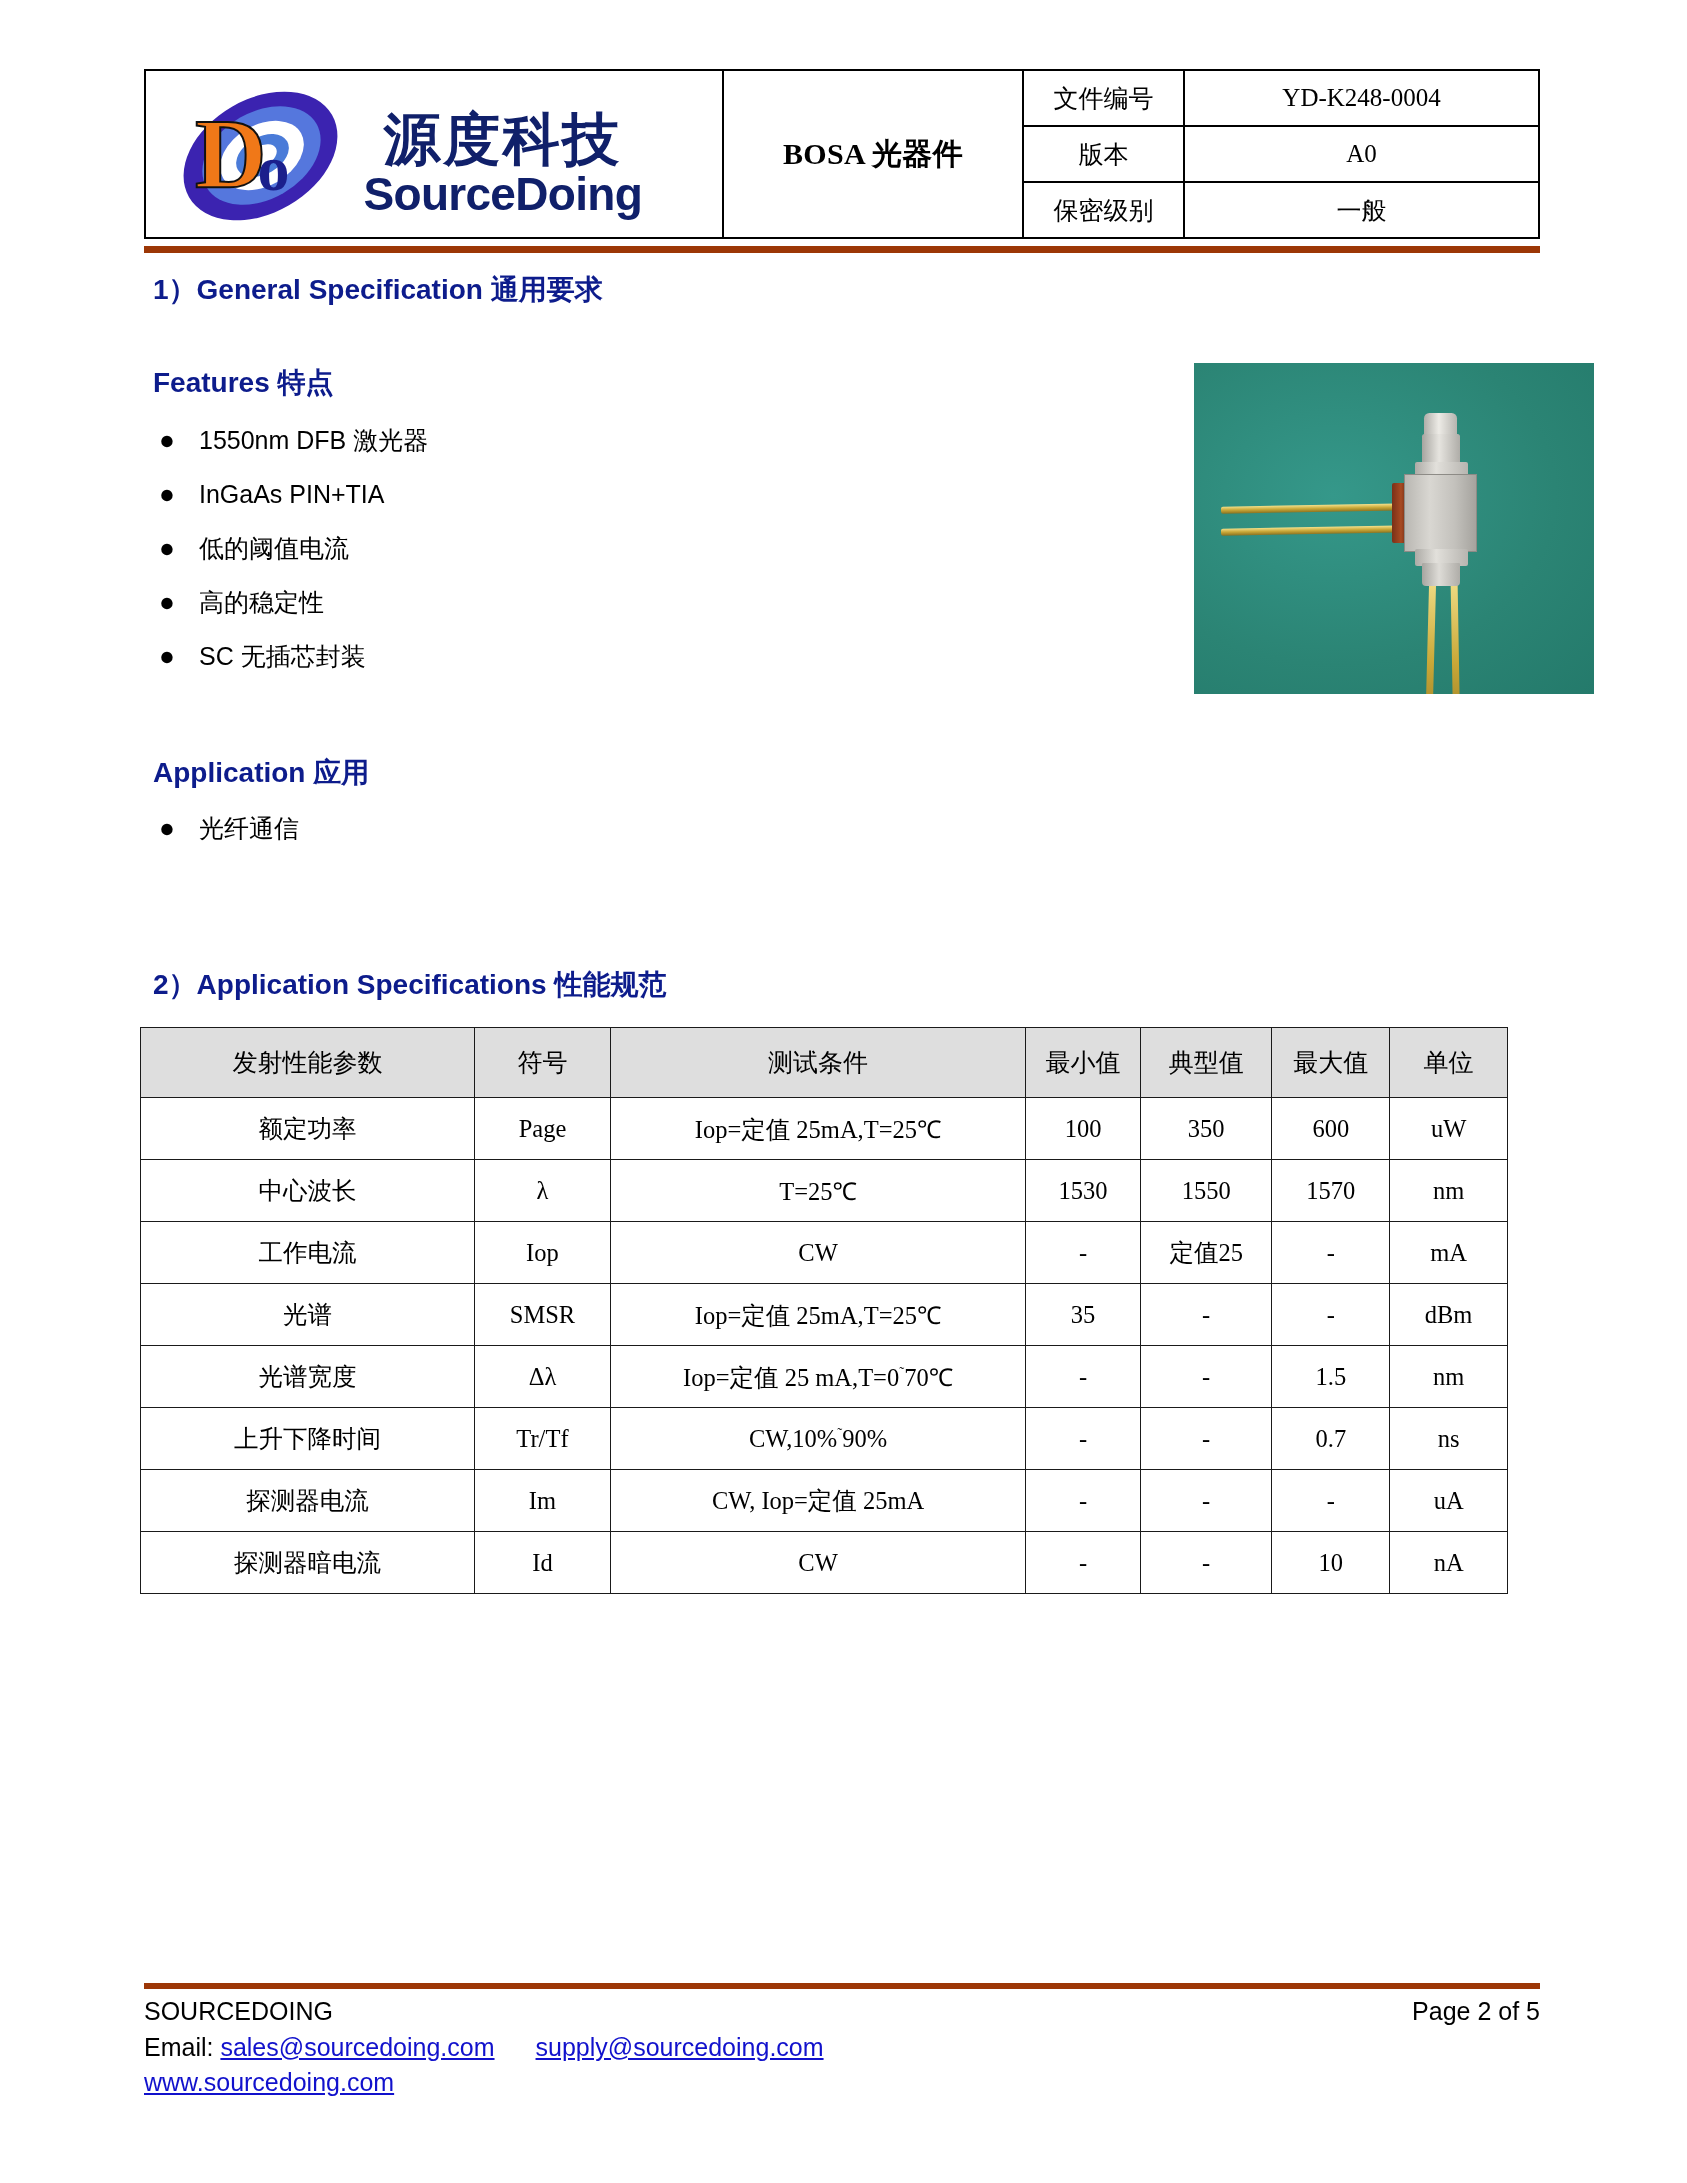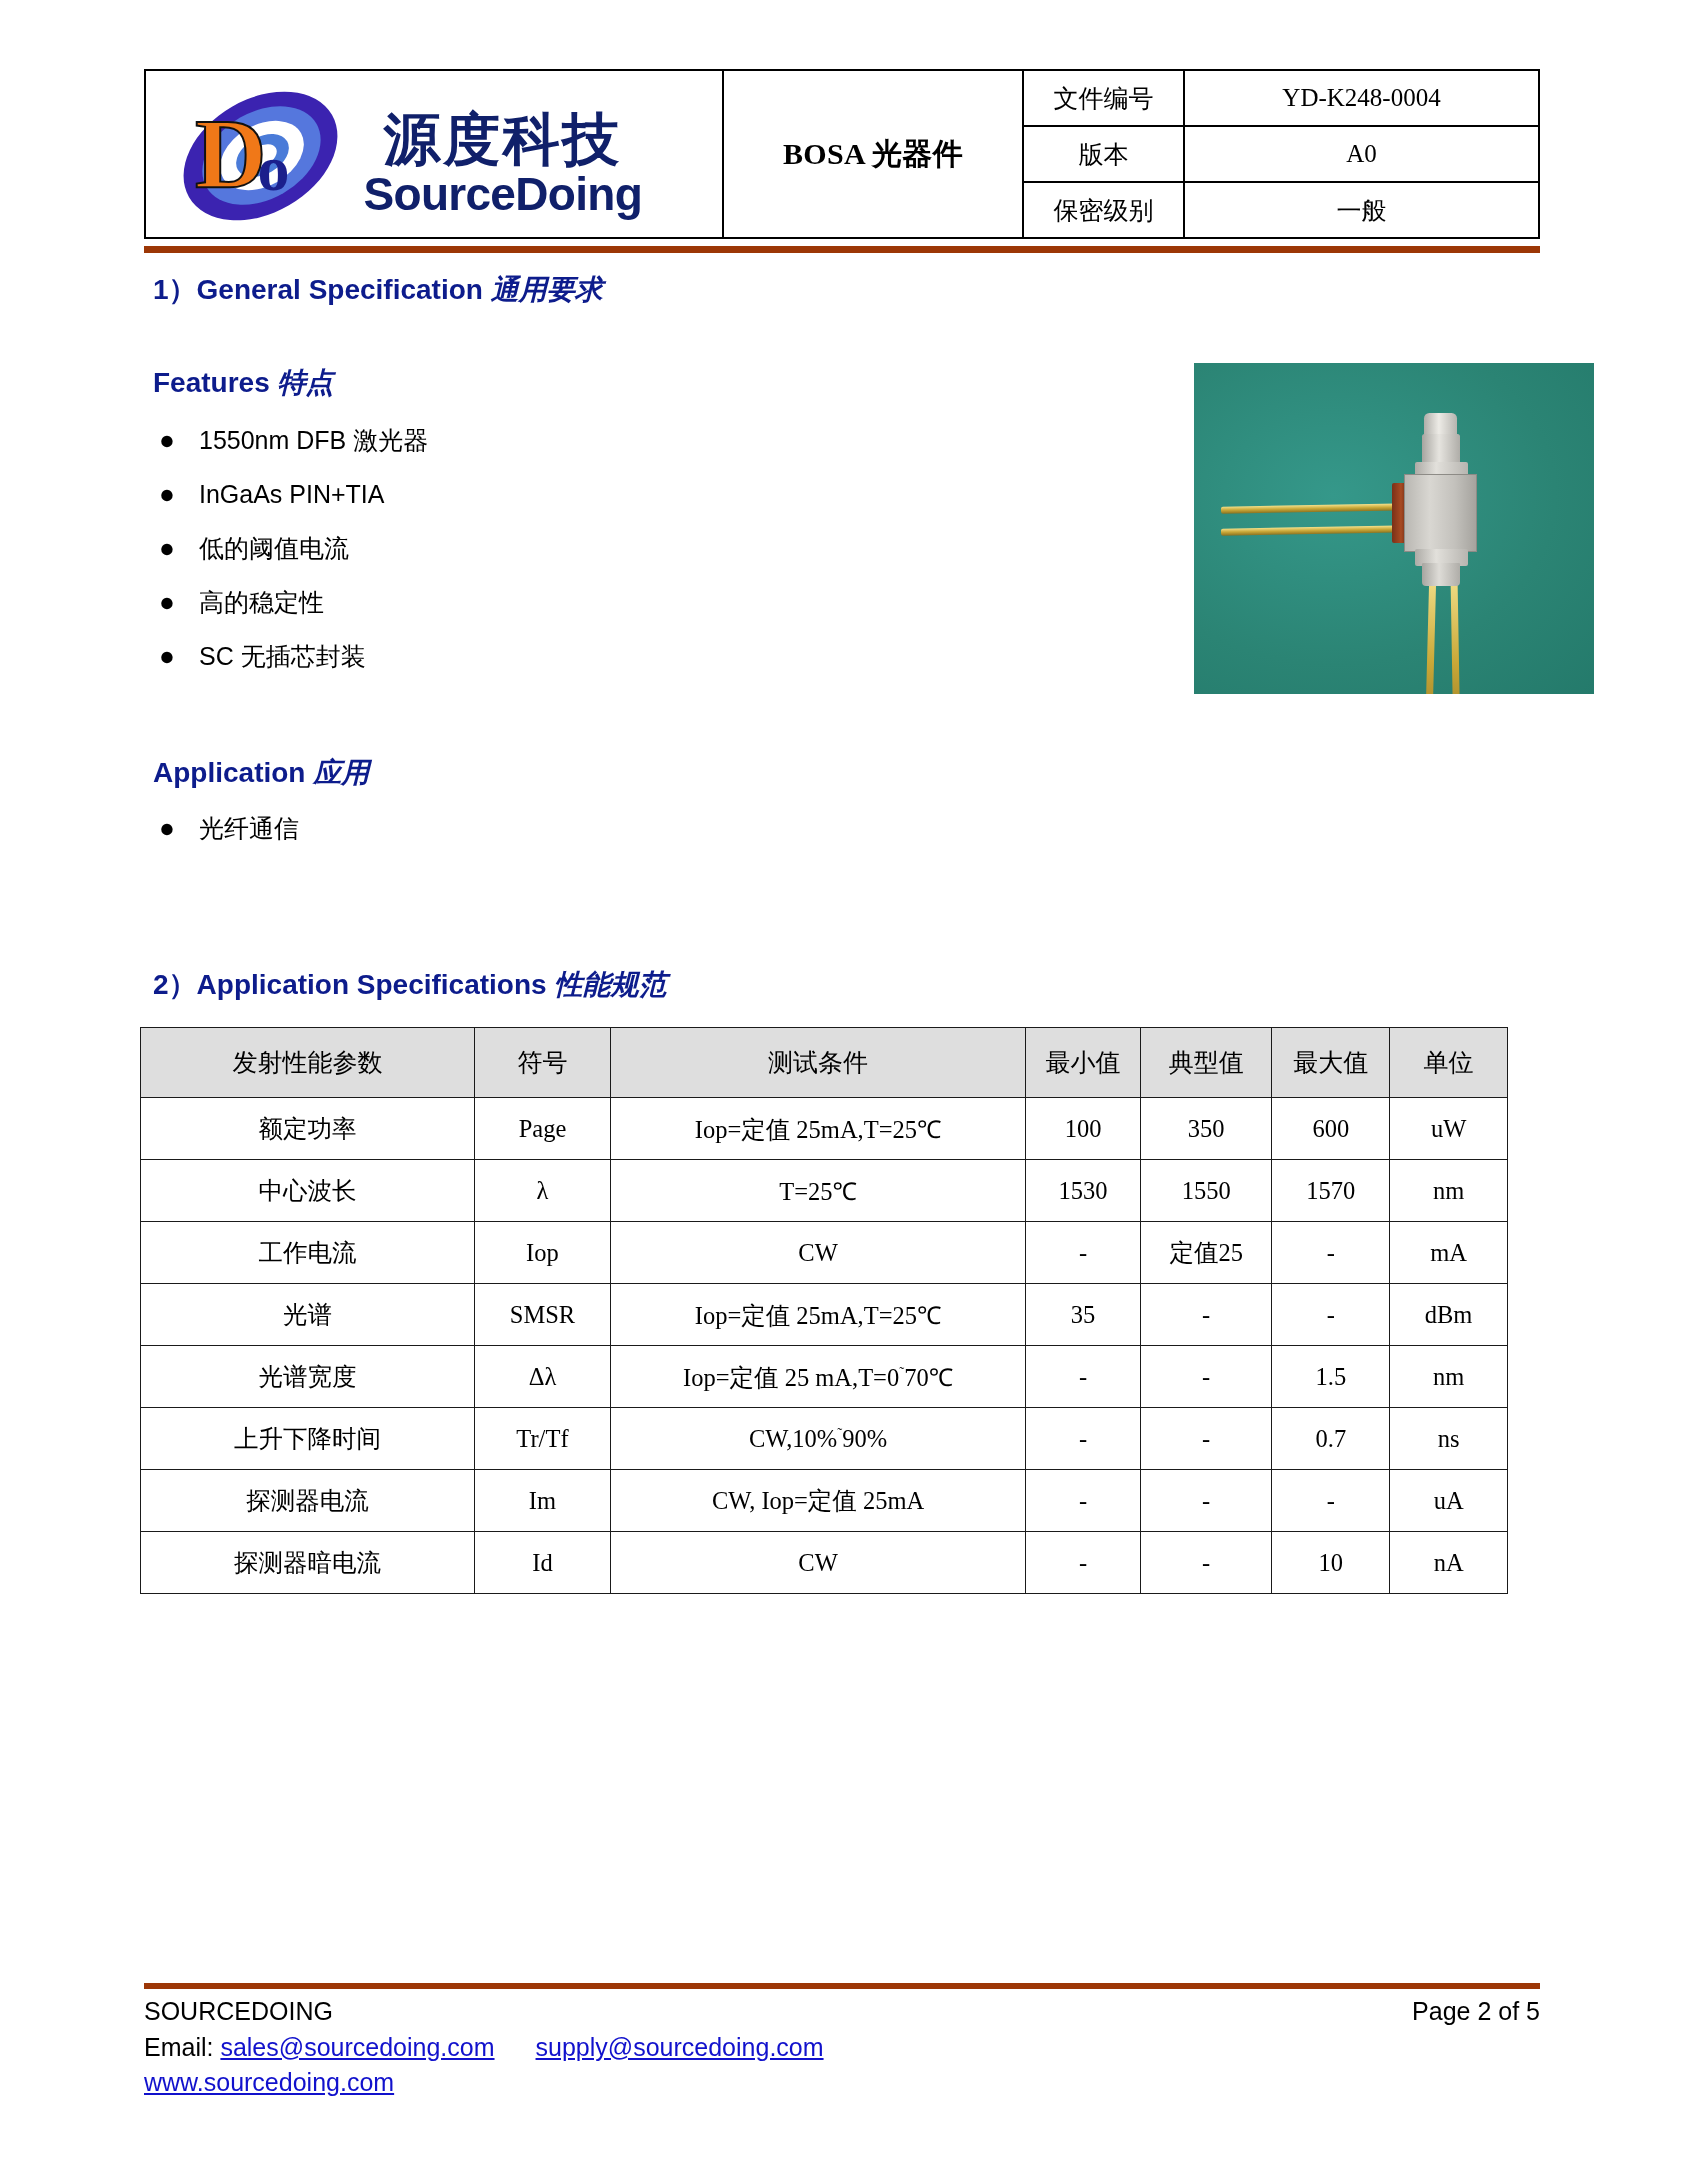--- a/index.html
+++ b/index.html
@@ -166,7 +166,6 @@
   .cn-sub {
     font-family: "Liberation Sans", sans-serif;
     font-weight: bold;
-    font-style: italic;
   }
 
   

